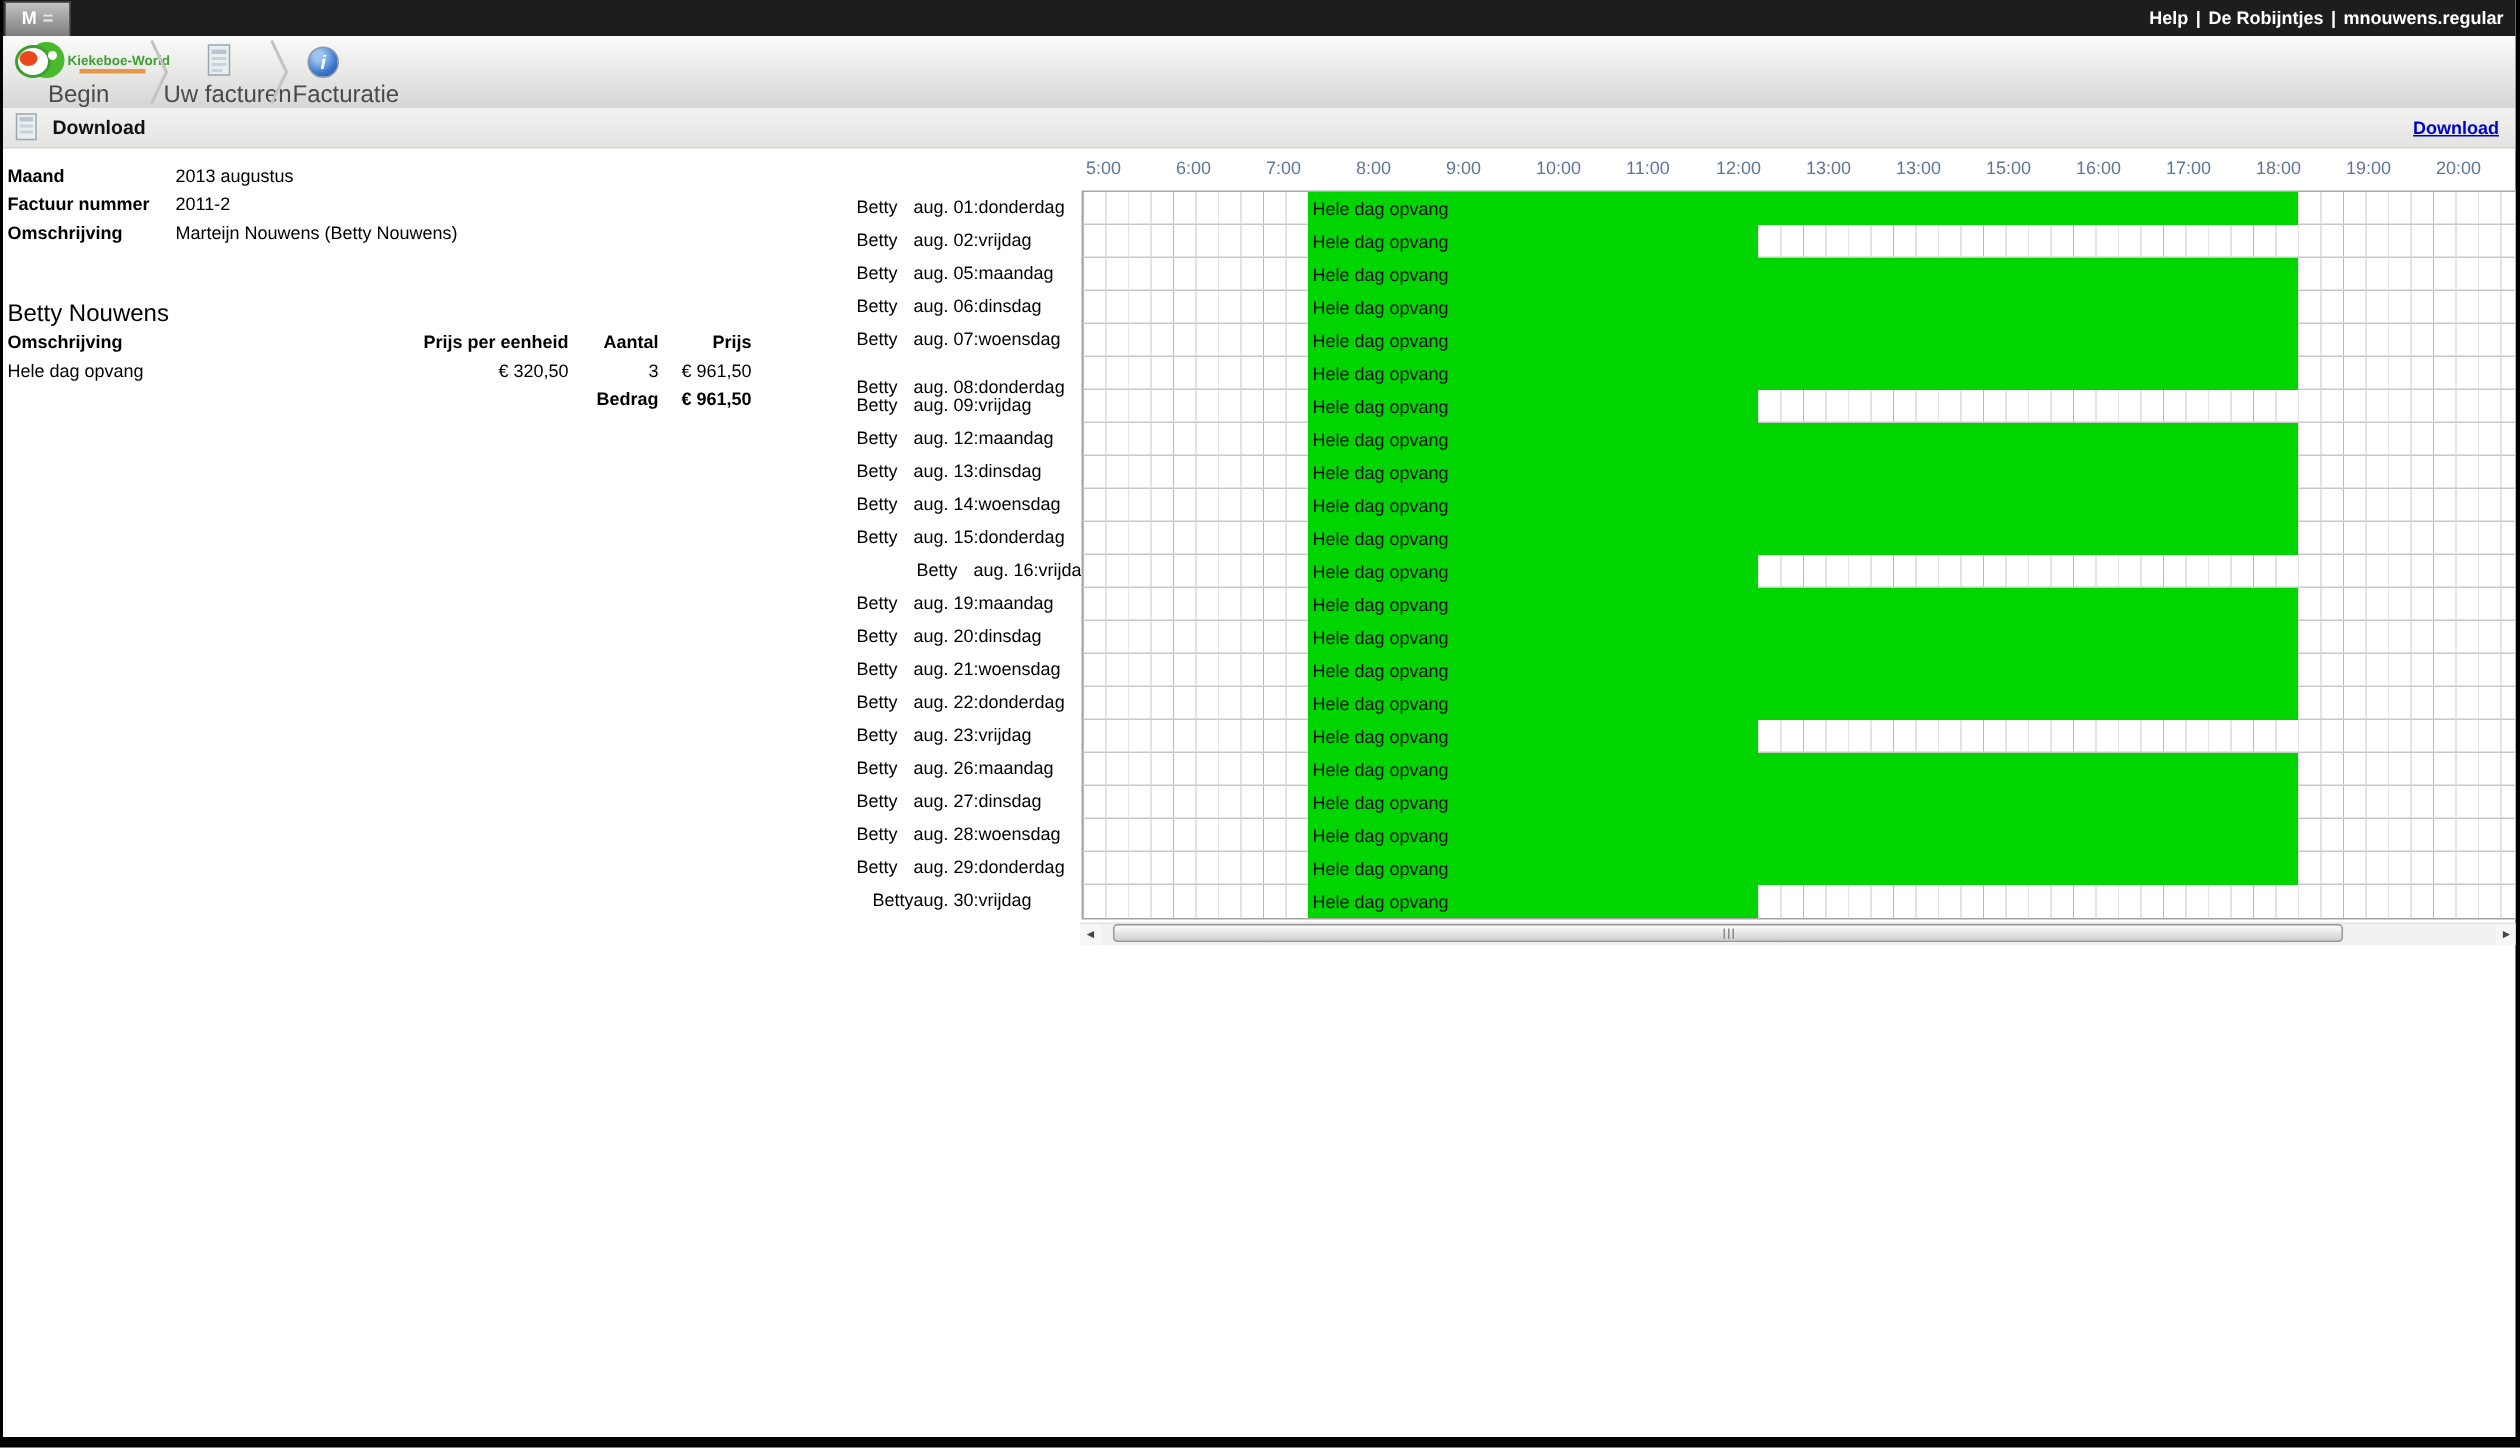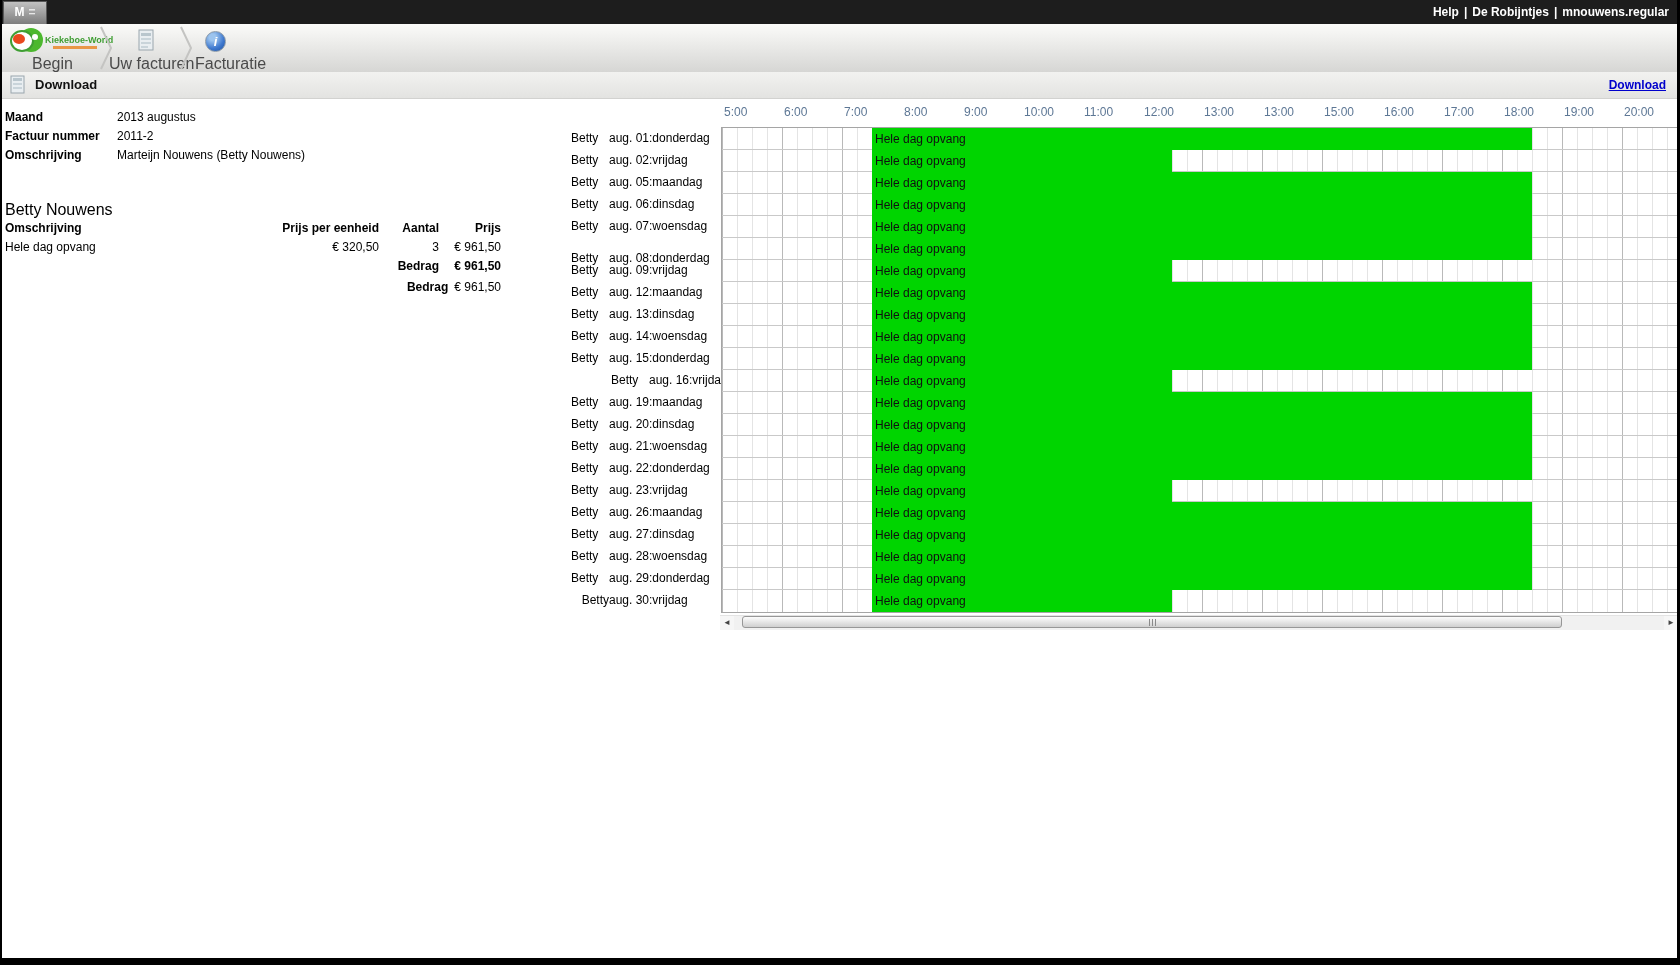--- a/index.html
+++ b/index.html
@@ -172,7 +172,6 @@
           <span class="c3">Bedrag</span>
           <span class="c4">€ 961,50</span>
         </div>
-        <div class="t-total"><span class="tl">Bedrag</span><span class="tv">€ 961,50</span></div>
       </div>
   </section>
 

